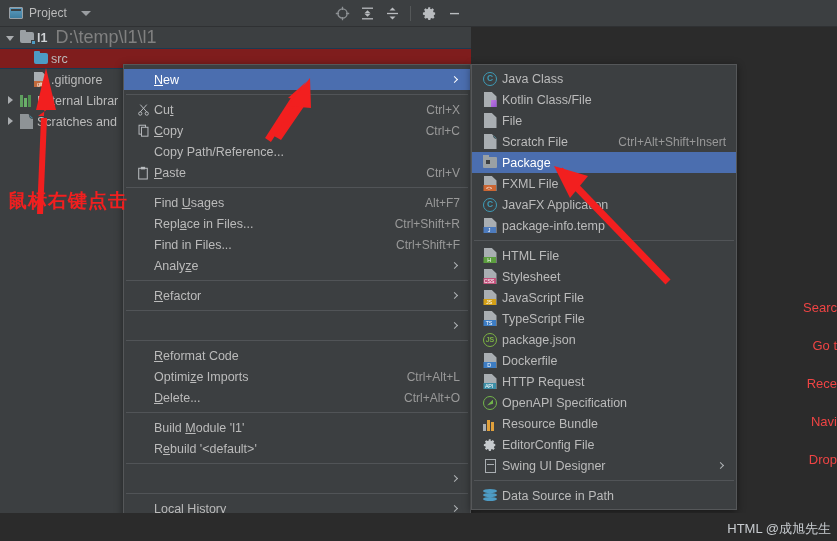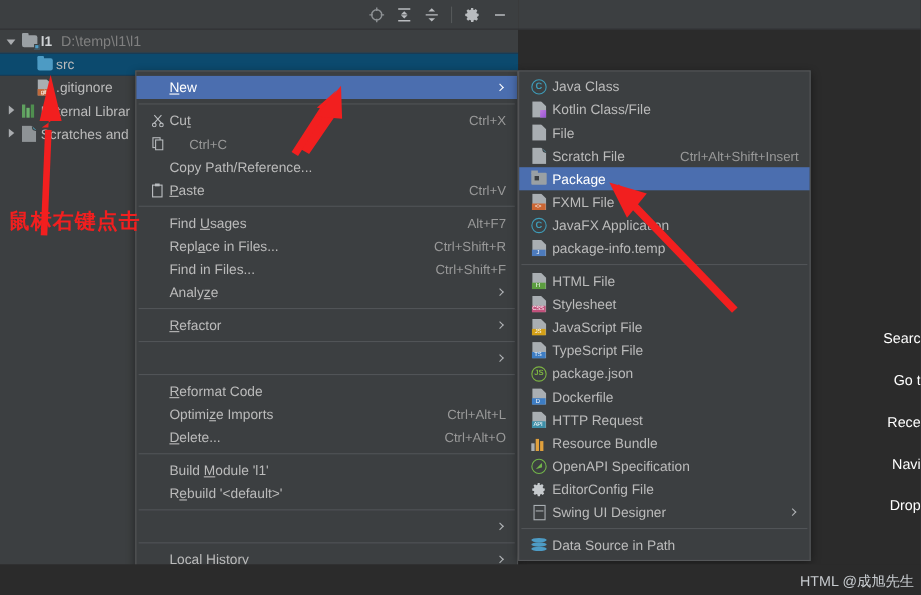--- a/index.html
+++ b/index.html
@@ -309,6 +309,11 @@
   <div class="panel-left">
 
     <div class="panel-header">
+      <div class="panel-tab">
+        <span class="icon-project"></span>
+        <span class="panel-tab-label">Project</span>
+        <span class="caret-down"></span>
+      </div>
 
       <div class="panel-tools">
         <div class="tool-btn">

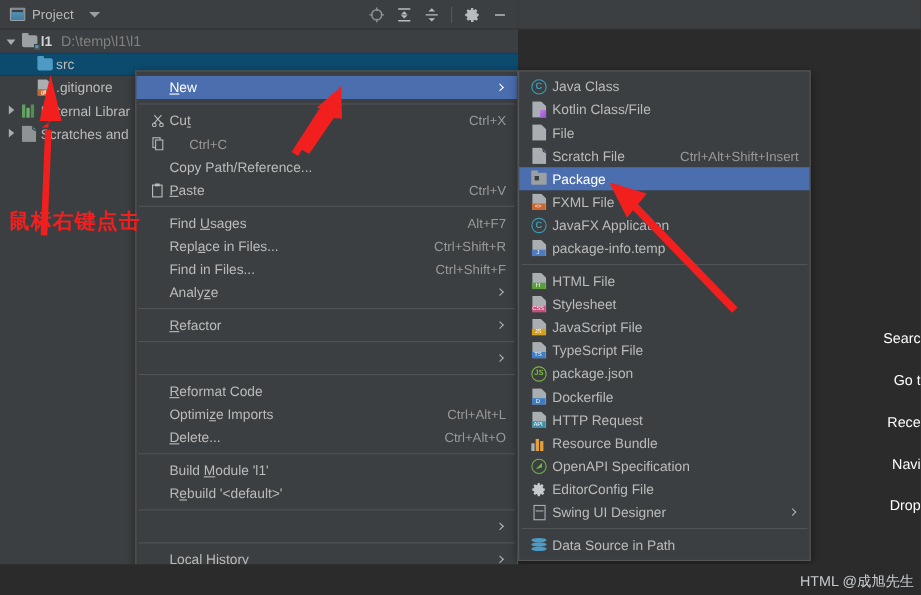--- a/index.html
+++ b/index.html
@@ -104,7 +104,7 @@
   }
   .t-icon { width: 17px; flex: 0 0 17px; display:flex; align-items:center; justify-content:center; }
   .t-label { margin-left: 2px; }
-  .t-path { color: #808080; margin-left: 8px; font-size: 13px; }
+  .t-path { color: #808080; margin-left: 8px; font-size: 18px; }
 
   
   .folder {

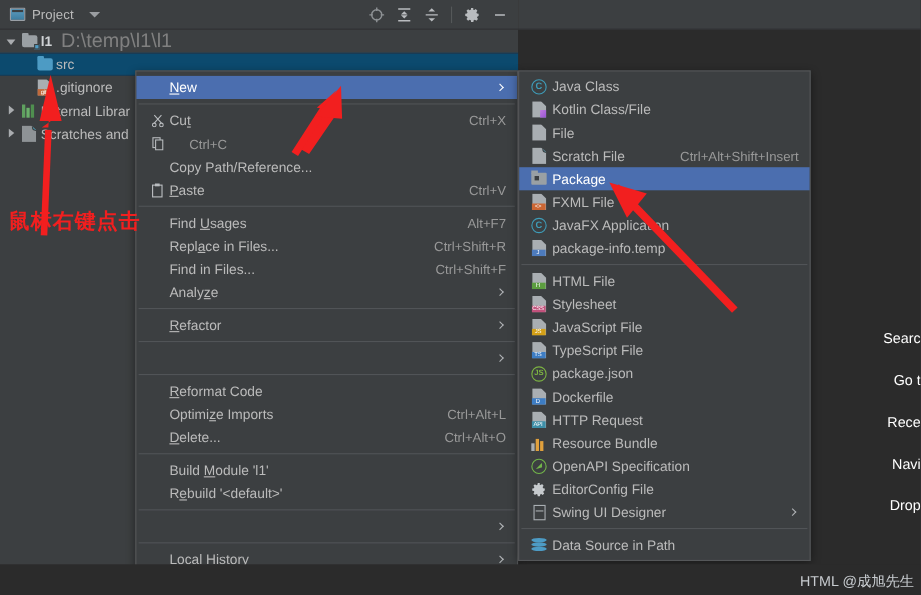--- a/index.html
+++ b/index.html
@@ -78,7 +78,7 @@
     padding-left: 4px;
   }
   .tree-row.selected {
-    background: #0c4a6e;
+    background: #7f1d1d;
     border-top: 1px solid #1b3a52;
     border-bottom: 1px solid #1b3a52;
   }

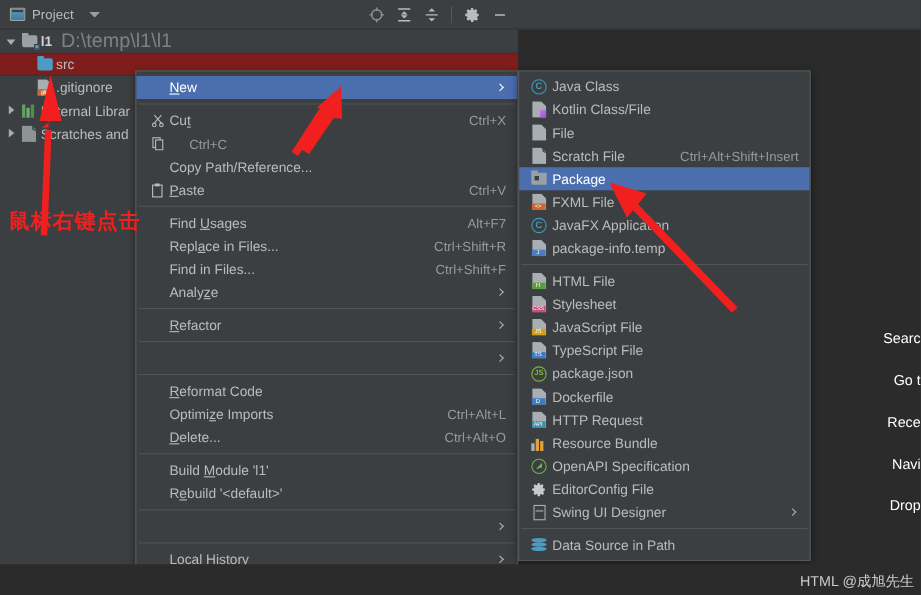--- a/index.html
+++ b/index.html
@@ -439,6 +439,7 @@
           <rect x="5.5" y="4" width="8" height="11" fill="#3c3f41" stroke="#b9bcbf" stroke-width="1.2"></rect>
         </svg>
       </span>
+      <span class="mi-lb"><u>C</u>opy</span>
       <span class="mi-ks">Ctrl+C</span>
     </div>
 

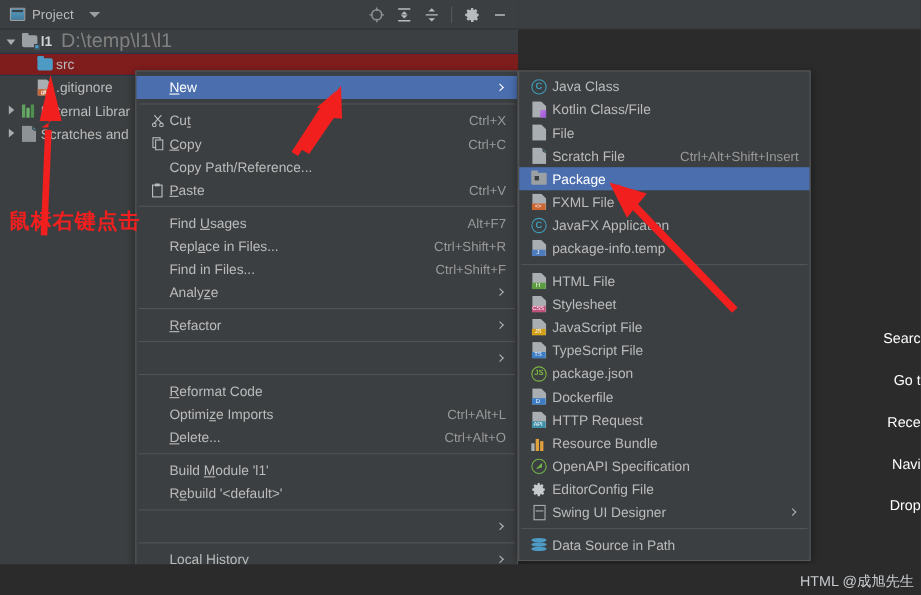--- a/index.html
+++ b/index.html
@@ -263,7 +263,7 @@
   }
   .hint-row {
     height: 38px; display:flex; align-items:center; justify-content:flex-end;
-    font-size: 13px; color: #ffffff; padding-right: 0;
+    font-size: 13px; color: #ef4444; padding-right: 0;
     white-space: nowrap; overflow: hidden;
   }
 

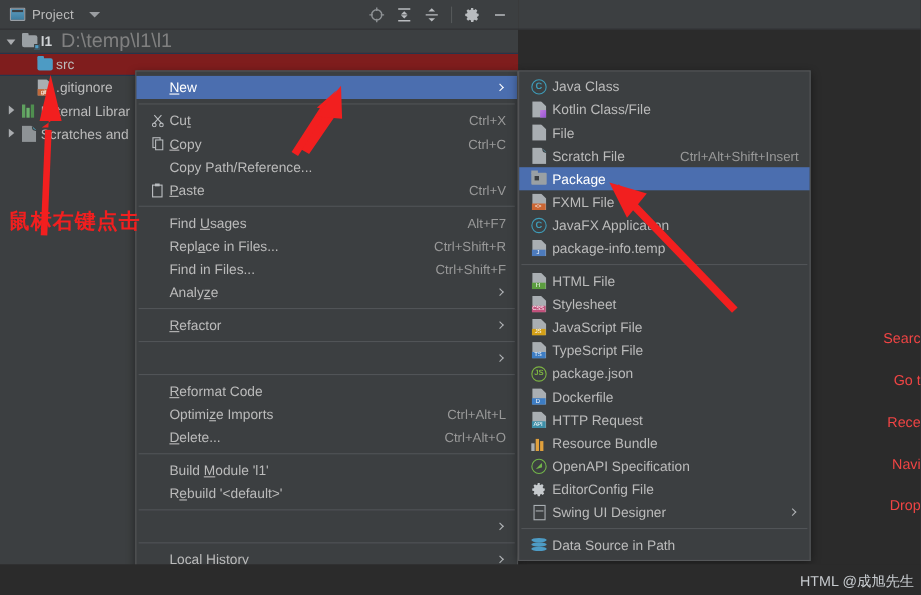--- a/index.html
+++ b/index.html
@@ -686,6 +686,13 @@
 
     <div class="mi">
       <span class="mi-ic">
+          <span class="openapi"></span>
+        </span>
+      <span class="mi-lb">OpenAPI Specification</span>
+    </div>
+
+    <div class="mi">
+      <span class="mi-ic">
         <span class="bundle">
             <i></i>
             <i></i>
@@ -697,13 +704,6 @@
 
     <div class="mi">
       <span class="mi-ic">
-          <span class="openapi"></span>
-        </span>
-      <span class="mi-lb">OpenAPI Specification</span>
-    </div>
-
-    <div class="mi">
-      <span class="mi-ic">
         <svg class="gear-ic" viewBox="0 0 16 16">
           <path fill="#c6cacd" d="M8 5.4a2.6 2.6 0 100 5.2 2.6 2.6 0 000-5.2zm0 3.9a1.3 1.3 0 110-2.6 1.3 1.3 0 010 2.6z"></path>
           <path fill="#c6cacd" d="M14 9.1V6.9l-1.7-.3-.5-1.2 1-1.4-1.6-1.6-1.4 1-1.2-.5L8.9 1.3H6.7L6.4 3l-1.2.5-1.4-1L2.2 4.1l1 1.4-.5 1.2-1.7.3v2.2l1.7.3.5 1.2-1 1.4 1.6 1.6 1.4-1 1.2.5.3 1.7h2.2l.3-1.7 1.2-.5 1.4 1 1.6-1.6-1-1.4.5-1.2z"></path>

